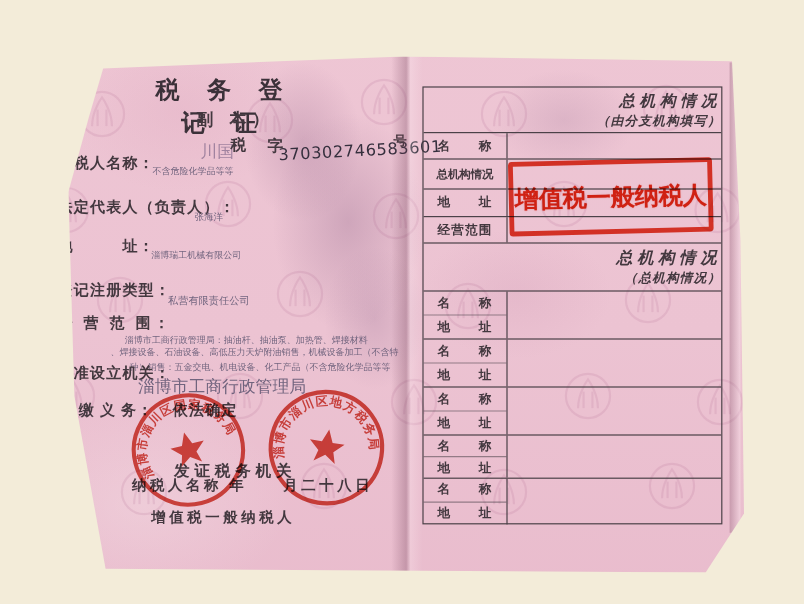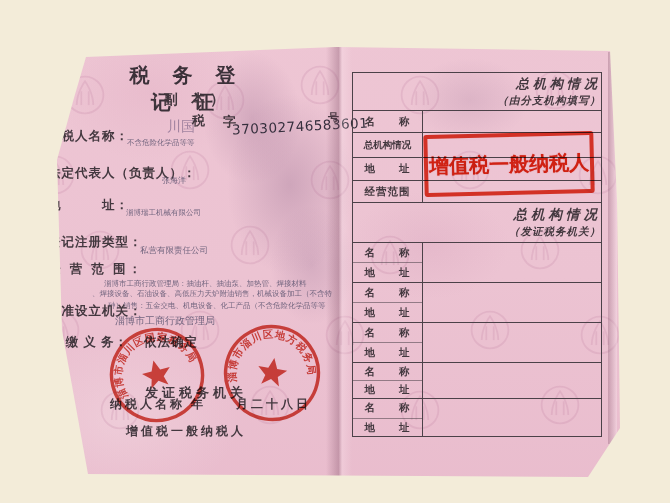--- a/index.html
+++ b/index.html
@@ -320,7 +320,7 @@
 
         <div class="trow thead" style="height:40px;">
           <div class="t1" style="font-size:13.5px;">总机构情况</div>
-          <div class="t2">（发证税务机关）</div>
+          <div class="t2">（总机构情况）</div>
         </div>
 
         <div class="bgroup" style="height:40px;">

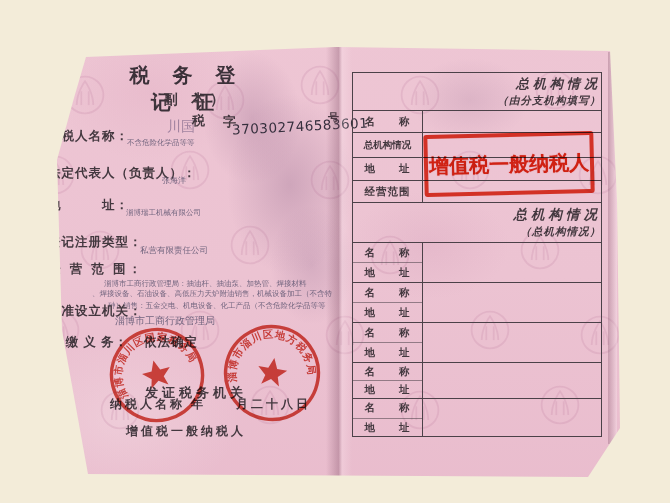--- a/index.html
+++ b/index.html
@@ -262,7 +262,7 @@
       <div class="scope-line" style="left:108px;top:301px;">种）销售：五金交电、机电设备、化工产品（不含危险化学品等等</div>
 
       <div class="lbl" style="left:48px;top:303px;font-size:12.5px;letter-spacing:1px;">批准设立机关：</div>
-      <div class="val" style="left:115px;top:314px;font-size:10px;">淄博市工商行政管理局</div>
+      <div class="val" style="left:115px;top:314px;font-size:14px;">淄博市工商行政管理局</div>
 
       <div class="lbl" style="left:48px;top:334px;font-size:12.5px;letter-spacing:1px;">扣 缴 义 务：</div>
       <div class="lbl" style="left:144px;top:334px;font-size:12.5px;letter-spacing:1px;">依法确定</div>

